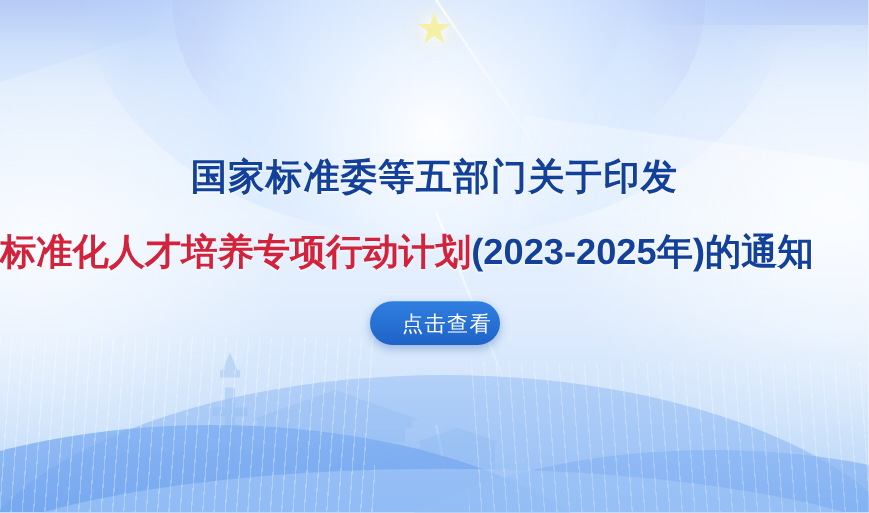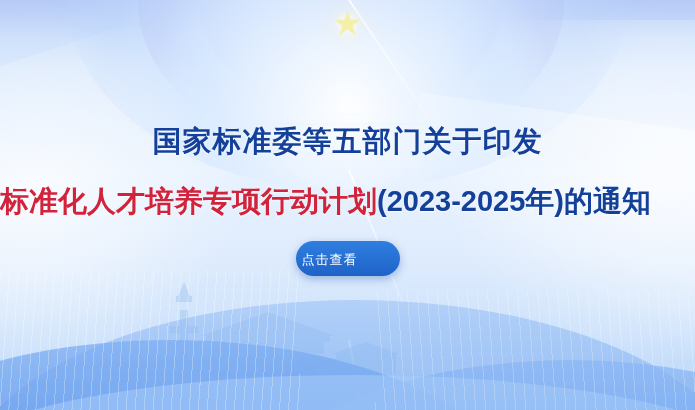--- a/index.html
+++ b/index.html
@@ -172,9 +172,9 @@
     background: linear-gradient(180deg, #2f7fe0 0%, #1f62c8 100%);
     box-shadow: 0 3px 8px rgba(24,80,170,0.35);
     color: #ffffff;
-    font-size: 13px;
+    font-size: 17px;
     line-height: 35px;
-    text-align: left;
+    text-align: right;
     letter-spacing: 1px;
     cursor: pointer;
     border: none;

